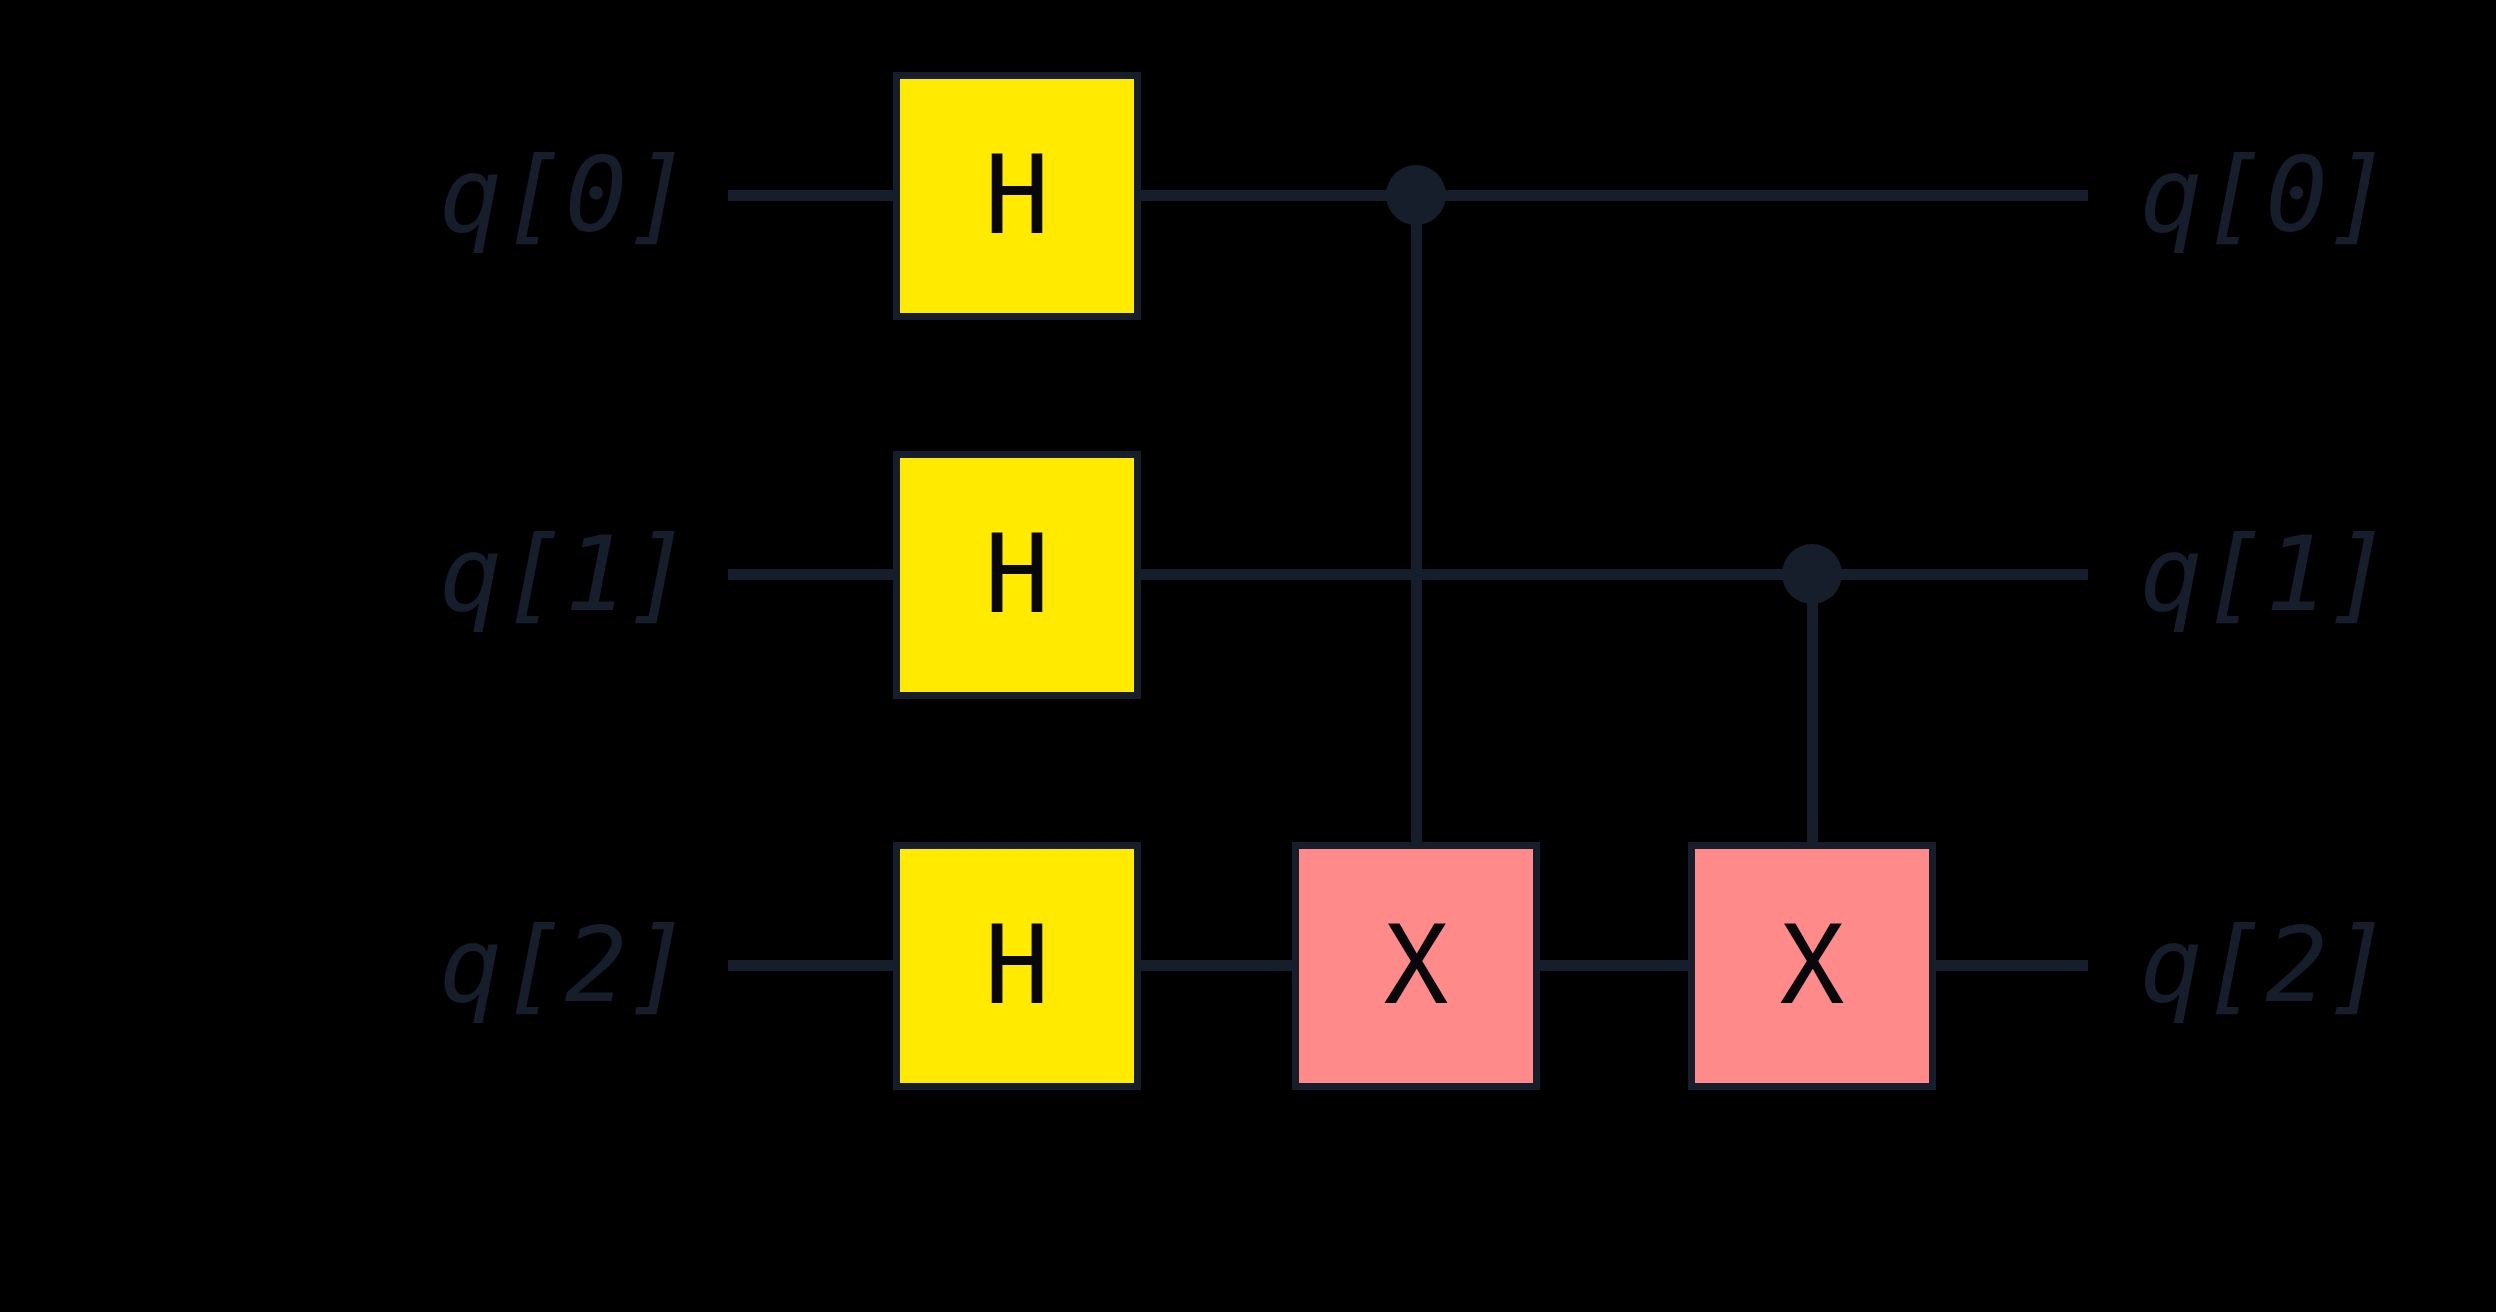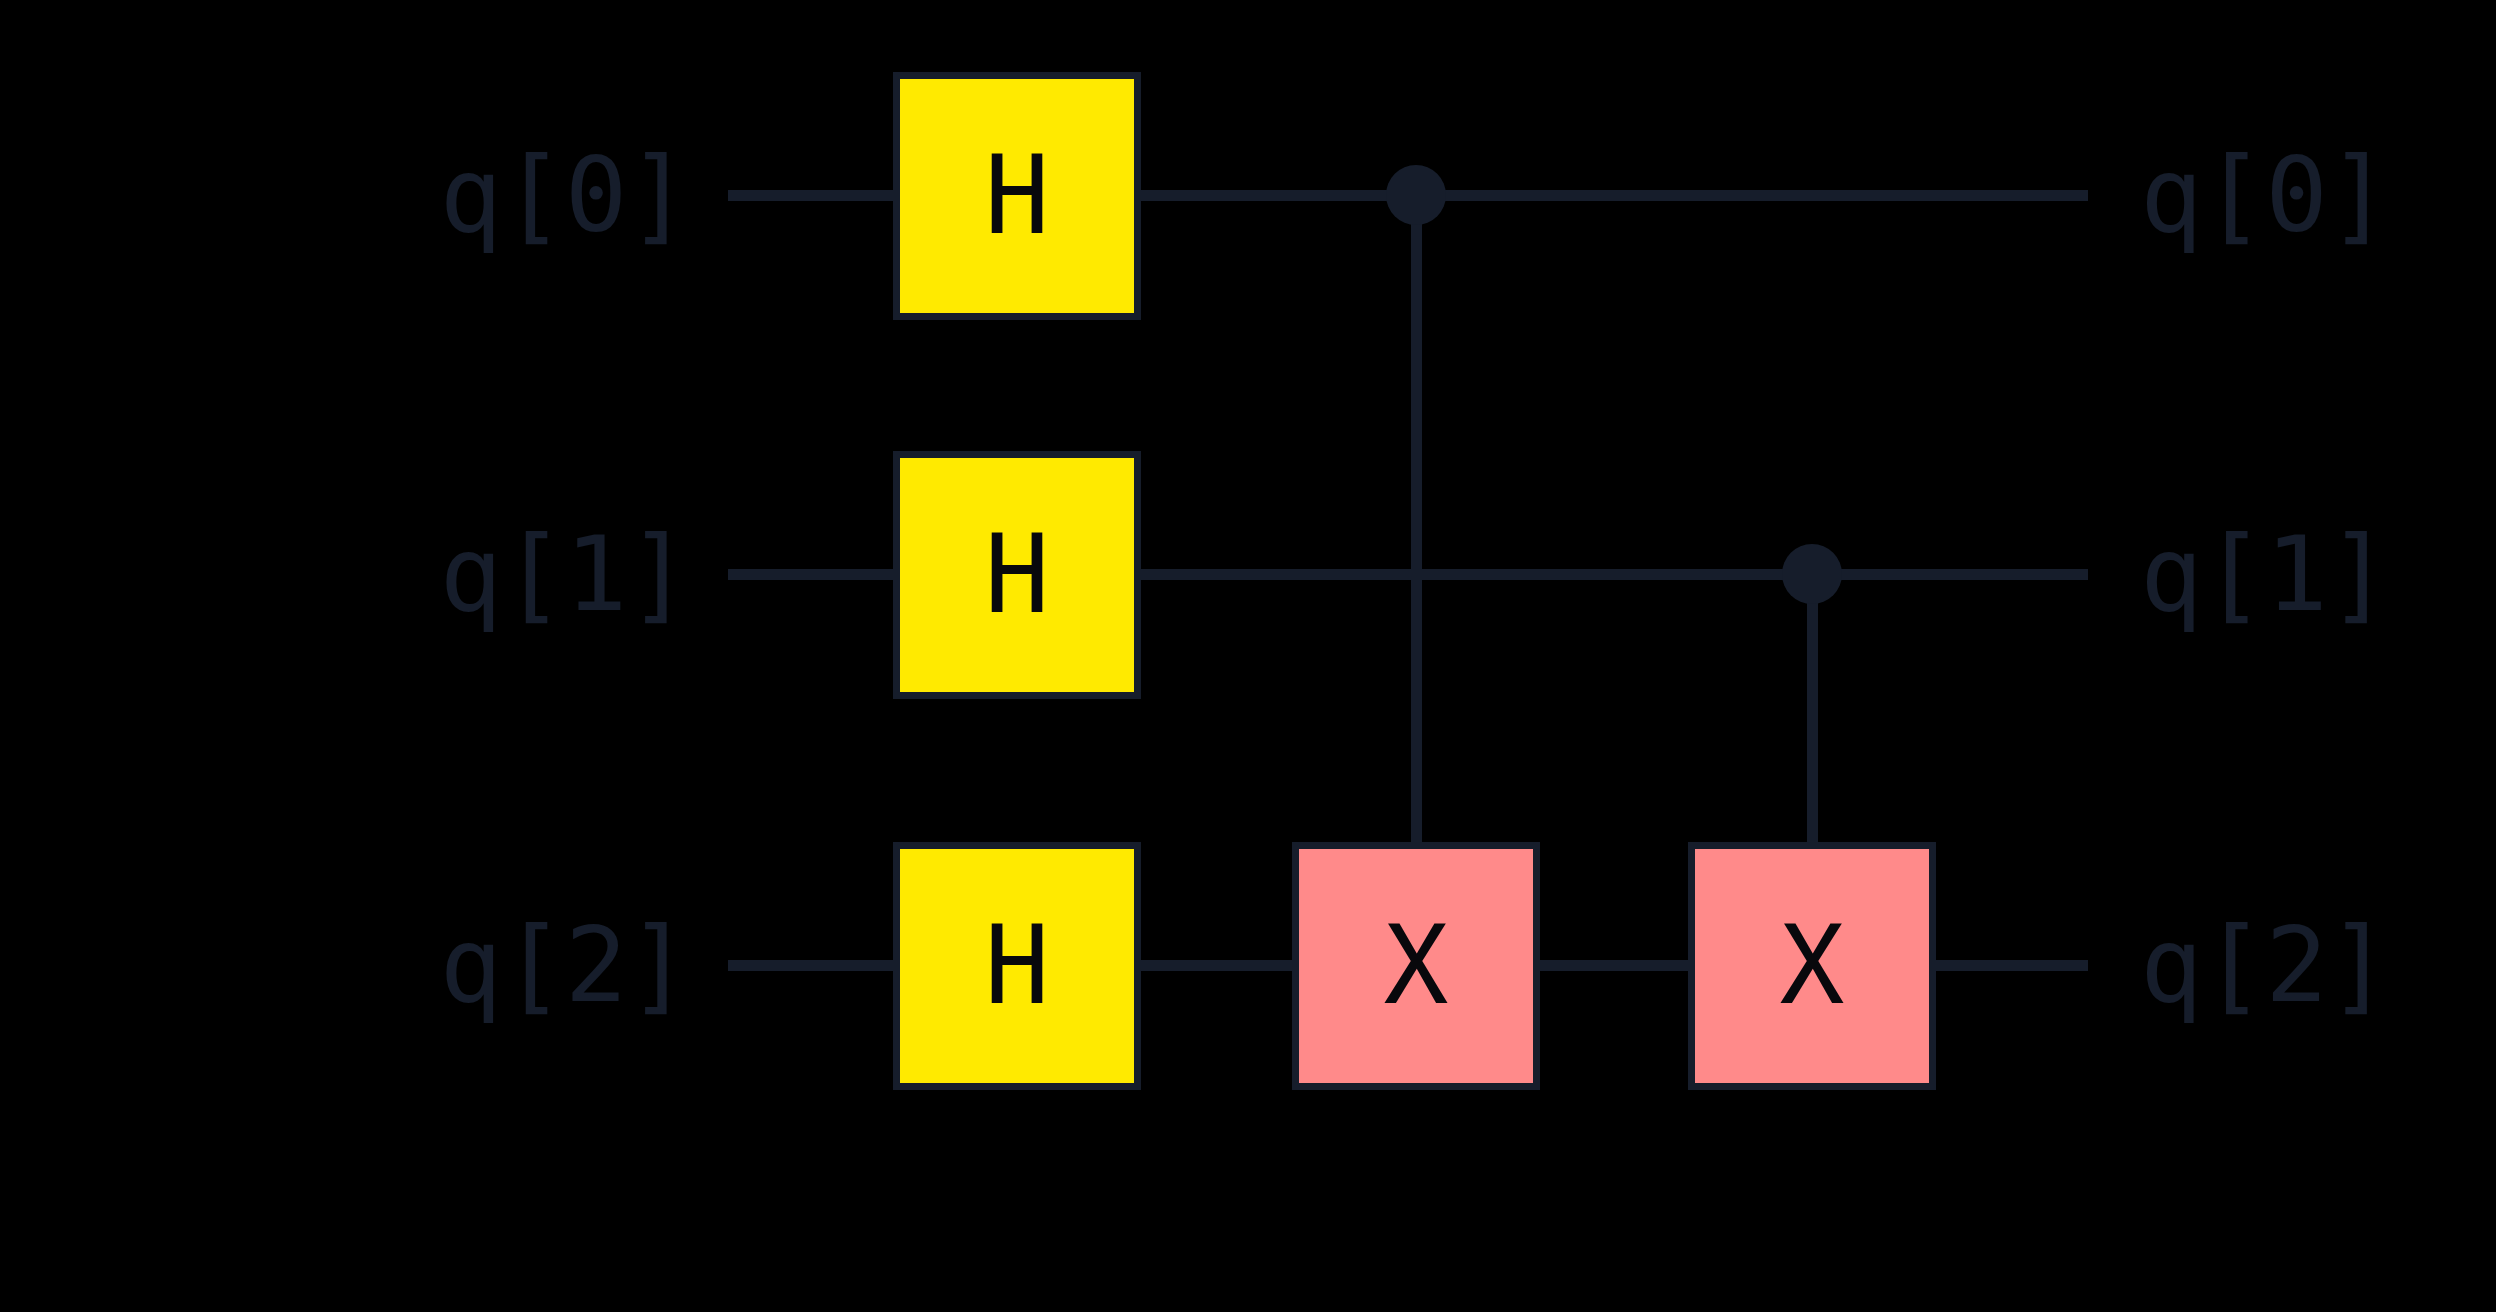--- a/index.html
+++ b/index.html
@@ -35,6 +35,7 @@
     white-space: pre;
     transform: translateY(-50%);
     user-select: none;
+    font-style: italic;
   }
   .qlabel.left  { text-align: right; }
   .qlabel.right { text-align: left; }

